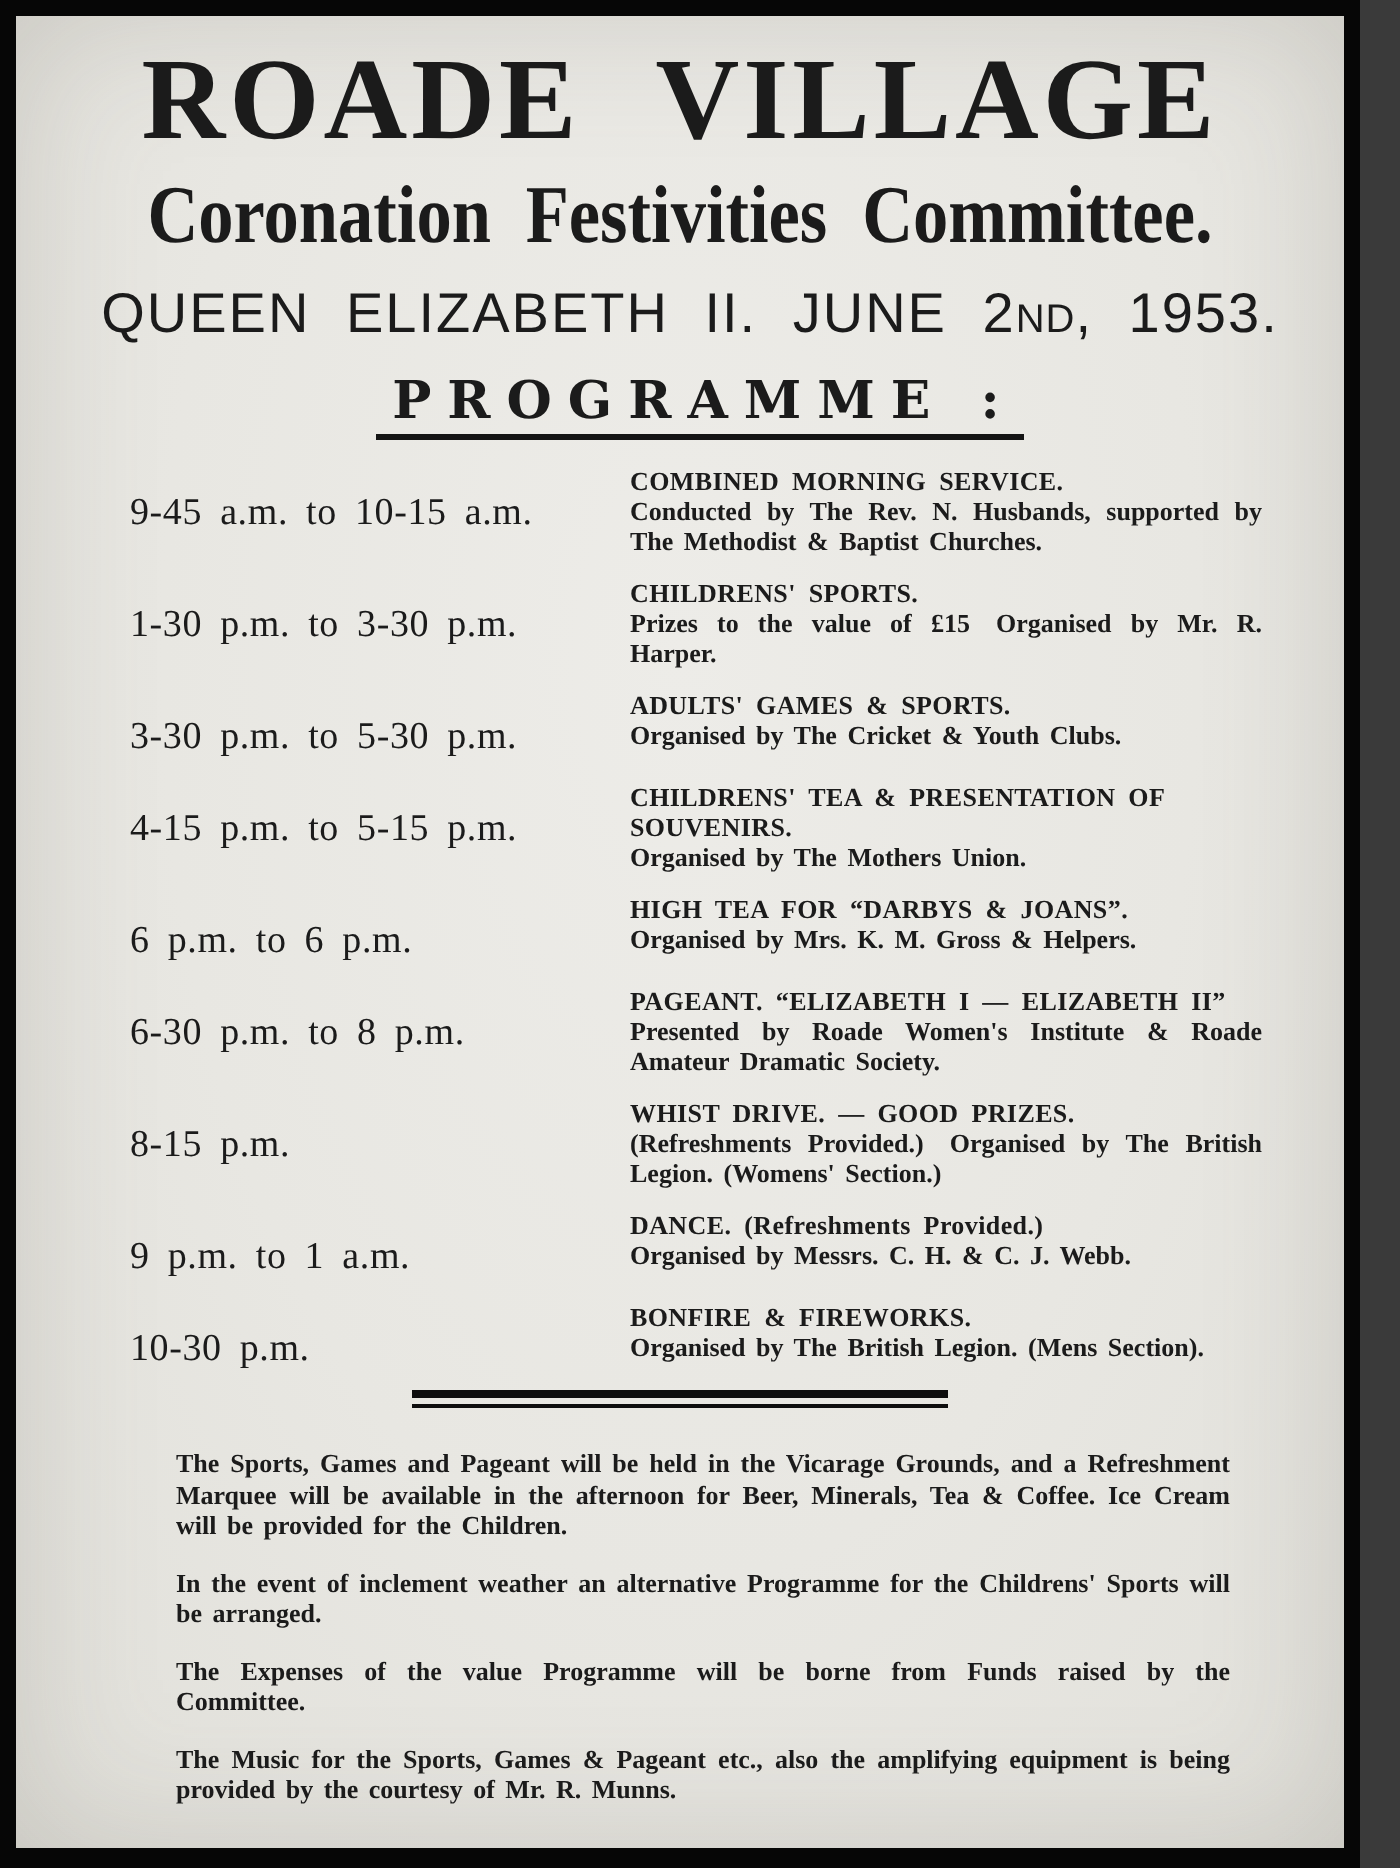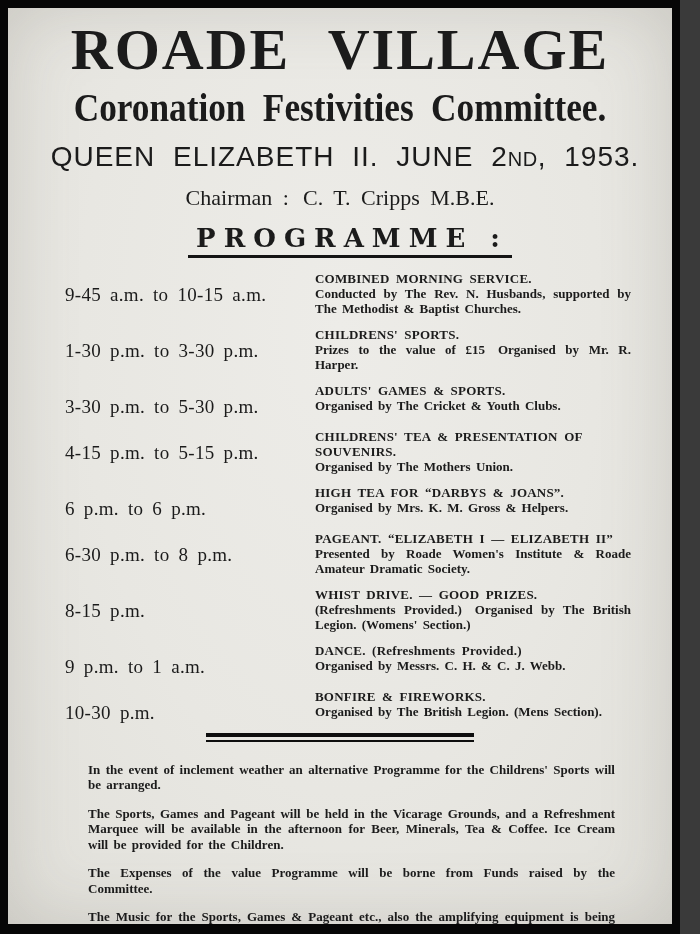--- a/index.html
+++ b/index.html
@@ -111,7 +111,6 @@
     <h1 class="main-title">ROADE VILLAGE</h1>
     <div class="subtitle">Coronation Festivities Committee.</div>
     <div class="occasion"><span>QUEEN ELIZABETH II. JUNE 2</span><span class="ordinal">ND</span><span>, 1953.</span></div>
-    <div class="chairman"><span>Chairman :</span><span class="chairman-name">C. T. Cripps M.B.E.</span></div>
   </div>
 
   <div class="prog-heading-wrap">

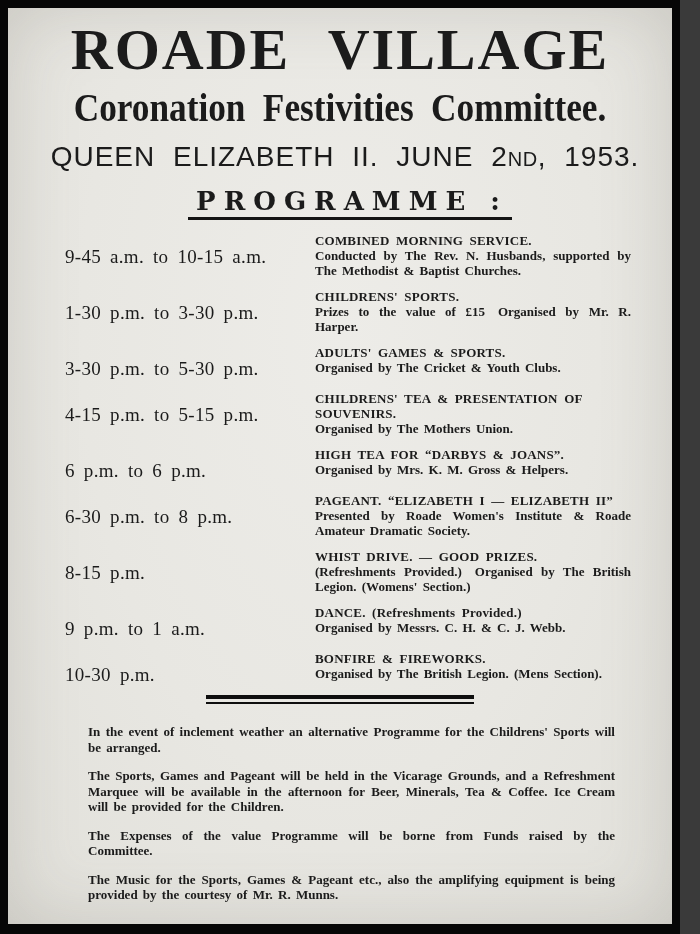--- a/index.html
+++ b/index.html
@@ -196,8 +196,8 @@
   <div class="divider"></div>
 
   <div class="notes">
+    <p>The Sports, Games and Pageant will be held in the Vicarage Grounds, and a Refreshment Marquee will be available in the afternoon for Beer, Minerals, Tea &amp; Coffee. Ice Cream will be provided for the Children.</p>
     <p>In the event of inclement weather an alternative Programme for the Childrens' Sports will be arranged.</p>
-    <p>The Sports, Games and Pageant will be held in the Vicarage Grounds, and a Refreshment Marquee will be available in the afternoon for Beer, Minerals, Tea &amp; Coffee. Ice Cream will be provided for the Children.</p>
     <p>The Expenses of the value Programme will be borne from Funds raised by the Committee.</p>
     <p>The Music for the Sports, Games &amp; Pageant etc., also the amplifying equipment is being provided by the courtesy of Mr. R. Munns.</p>
   </div>

